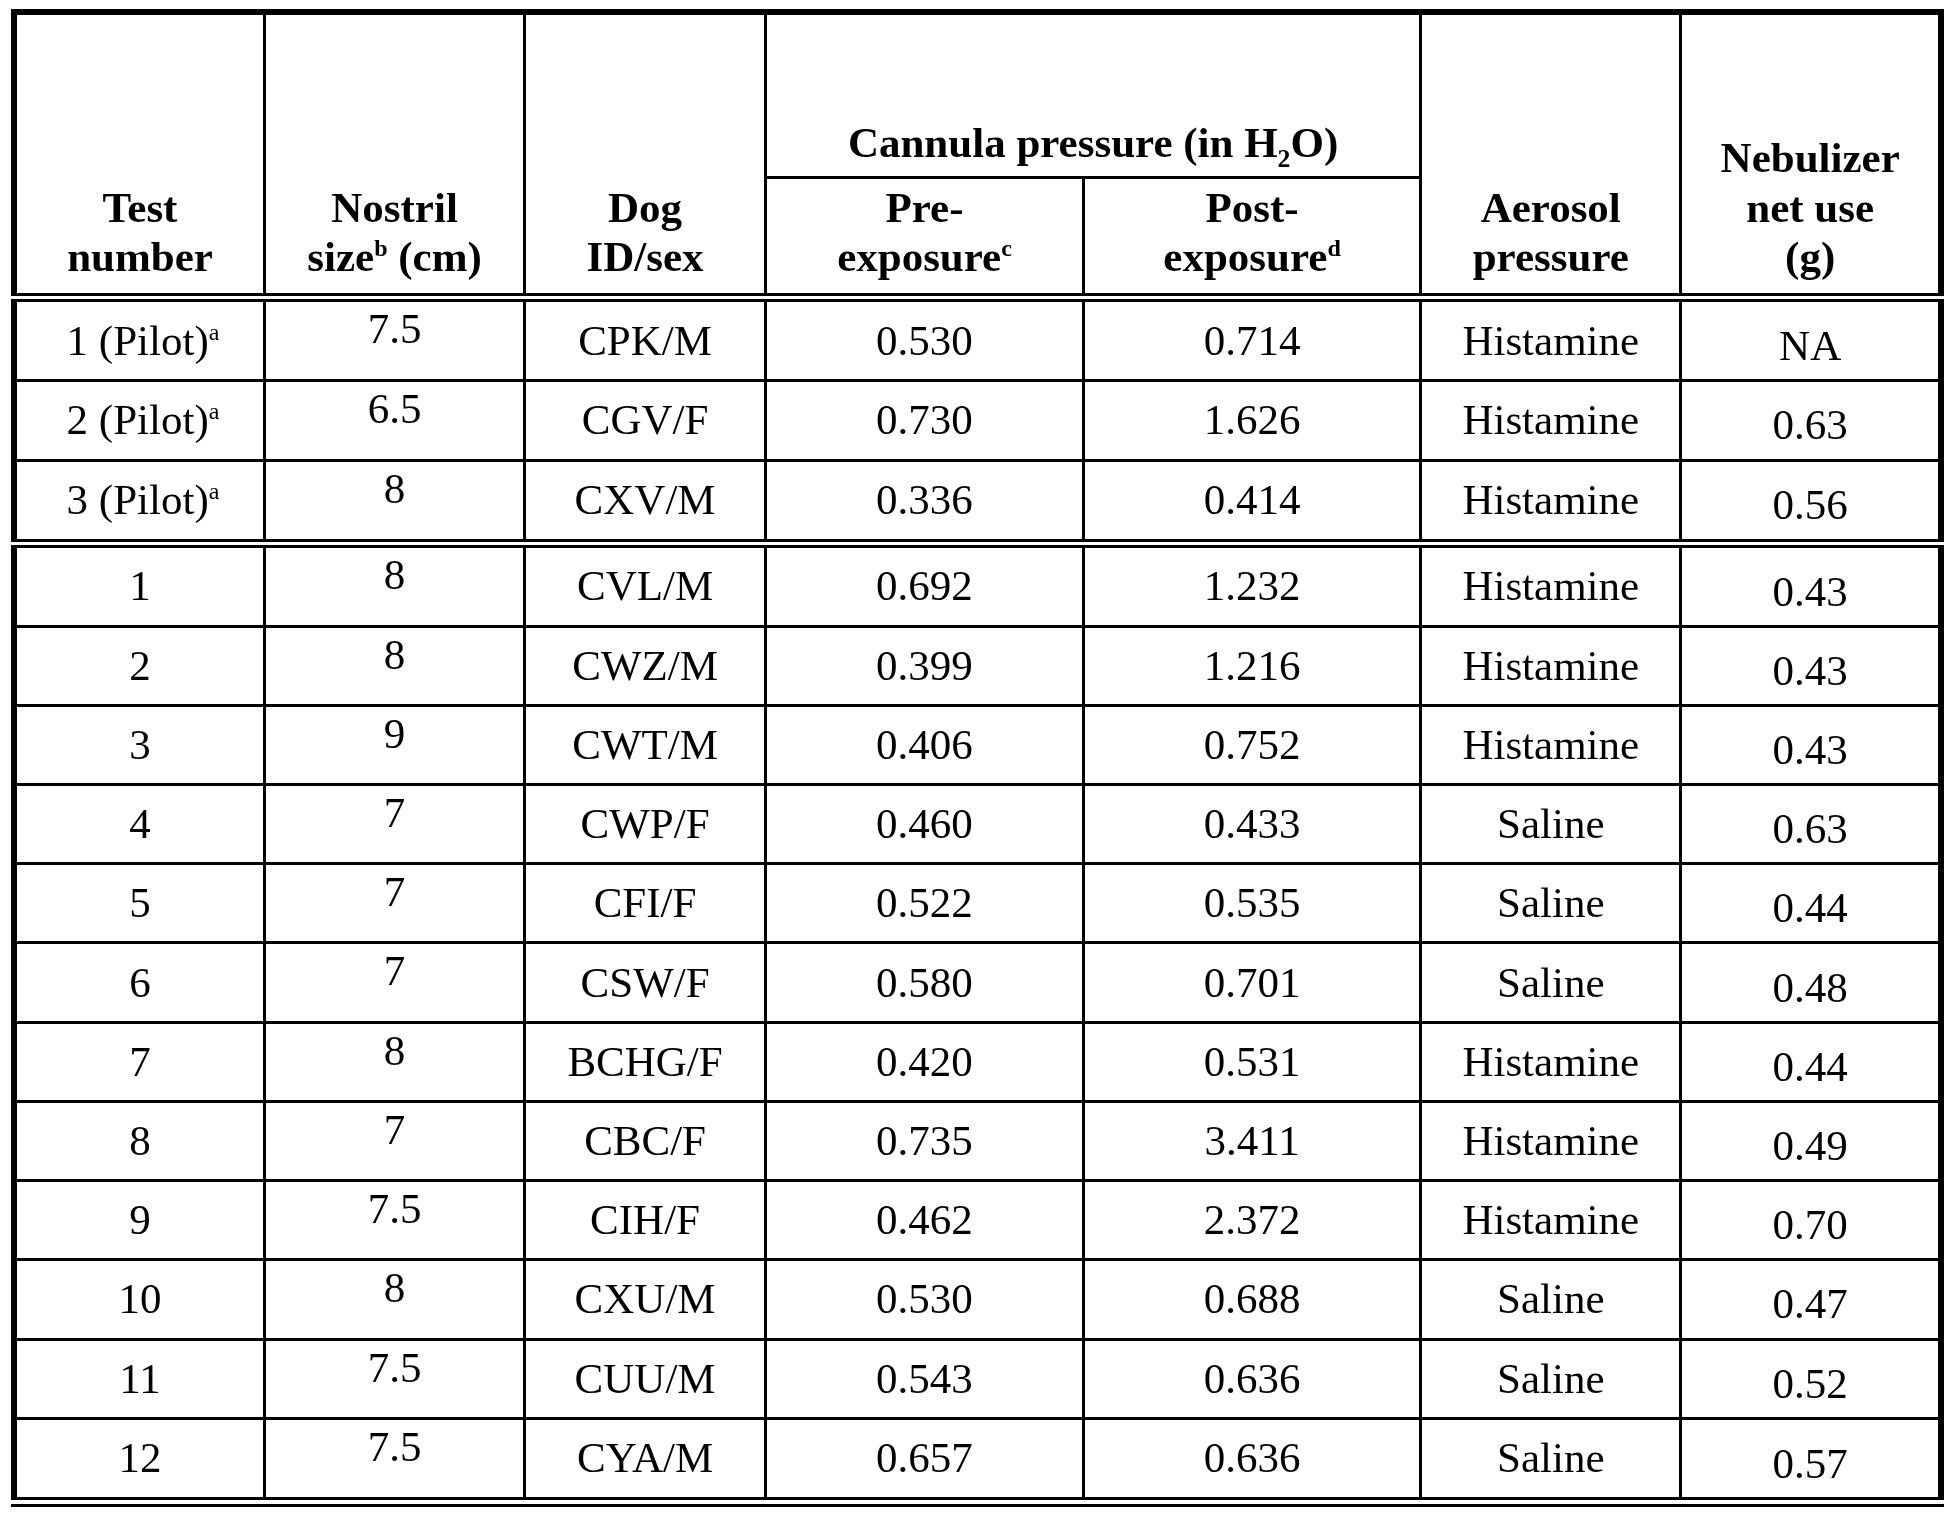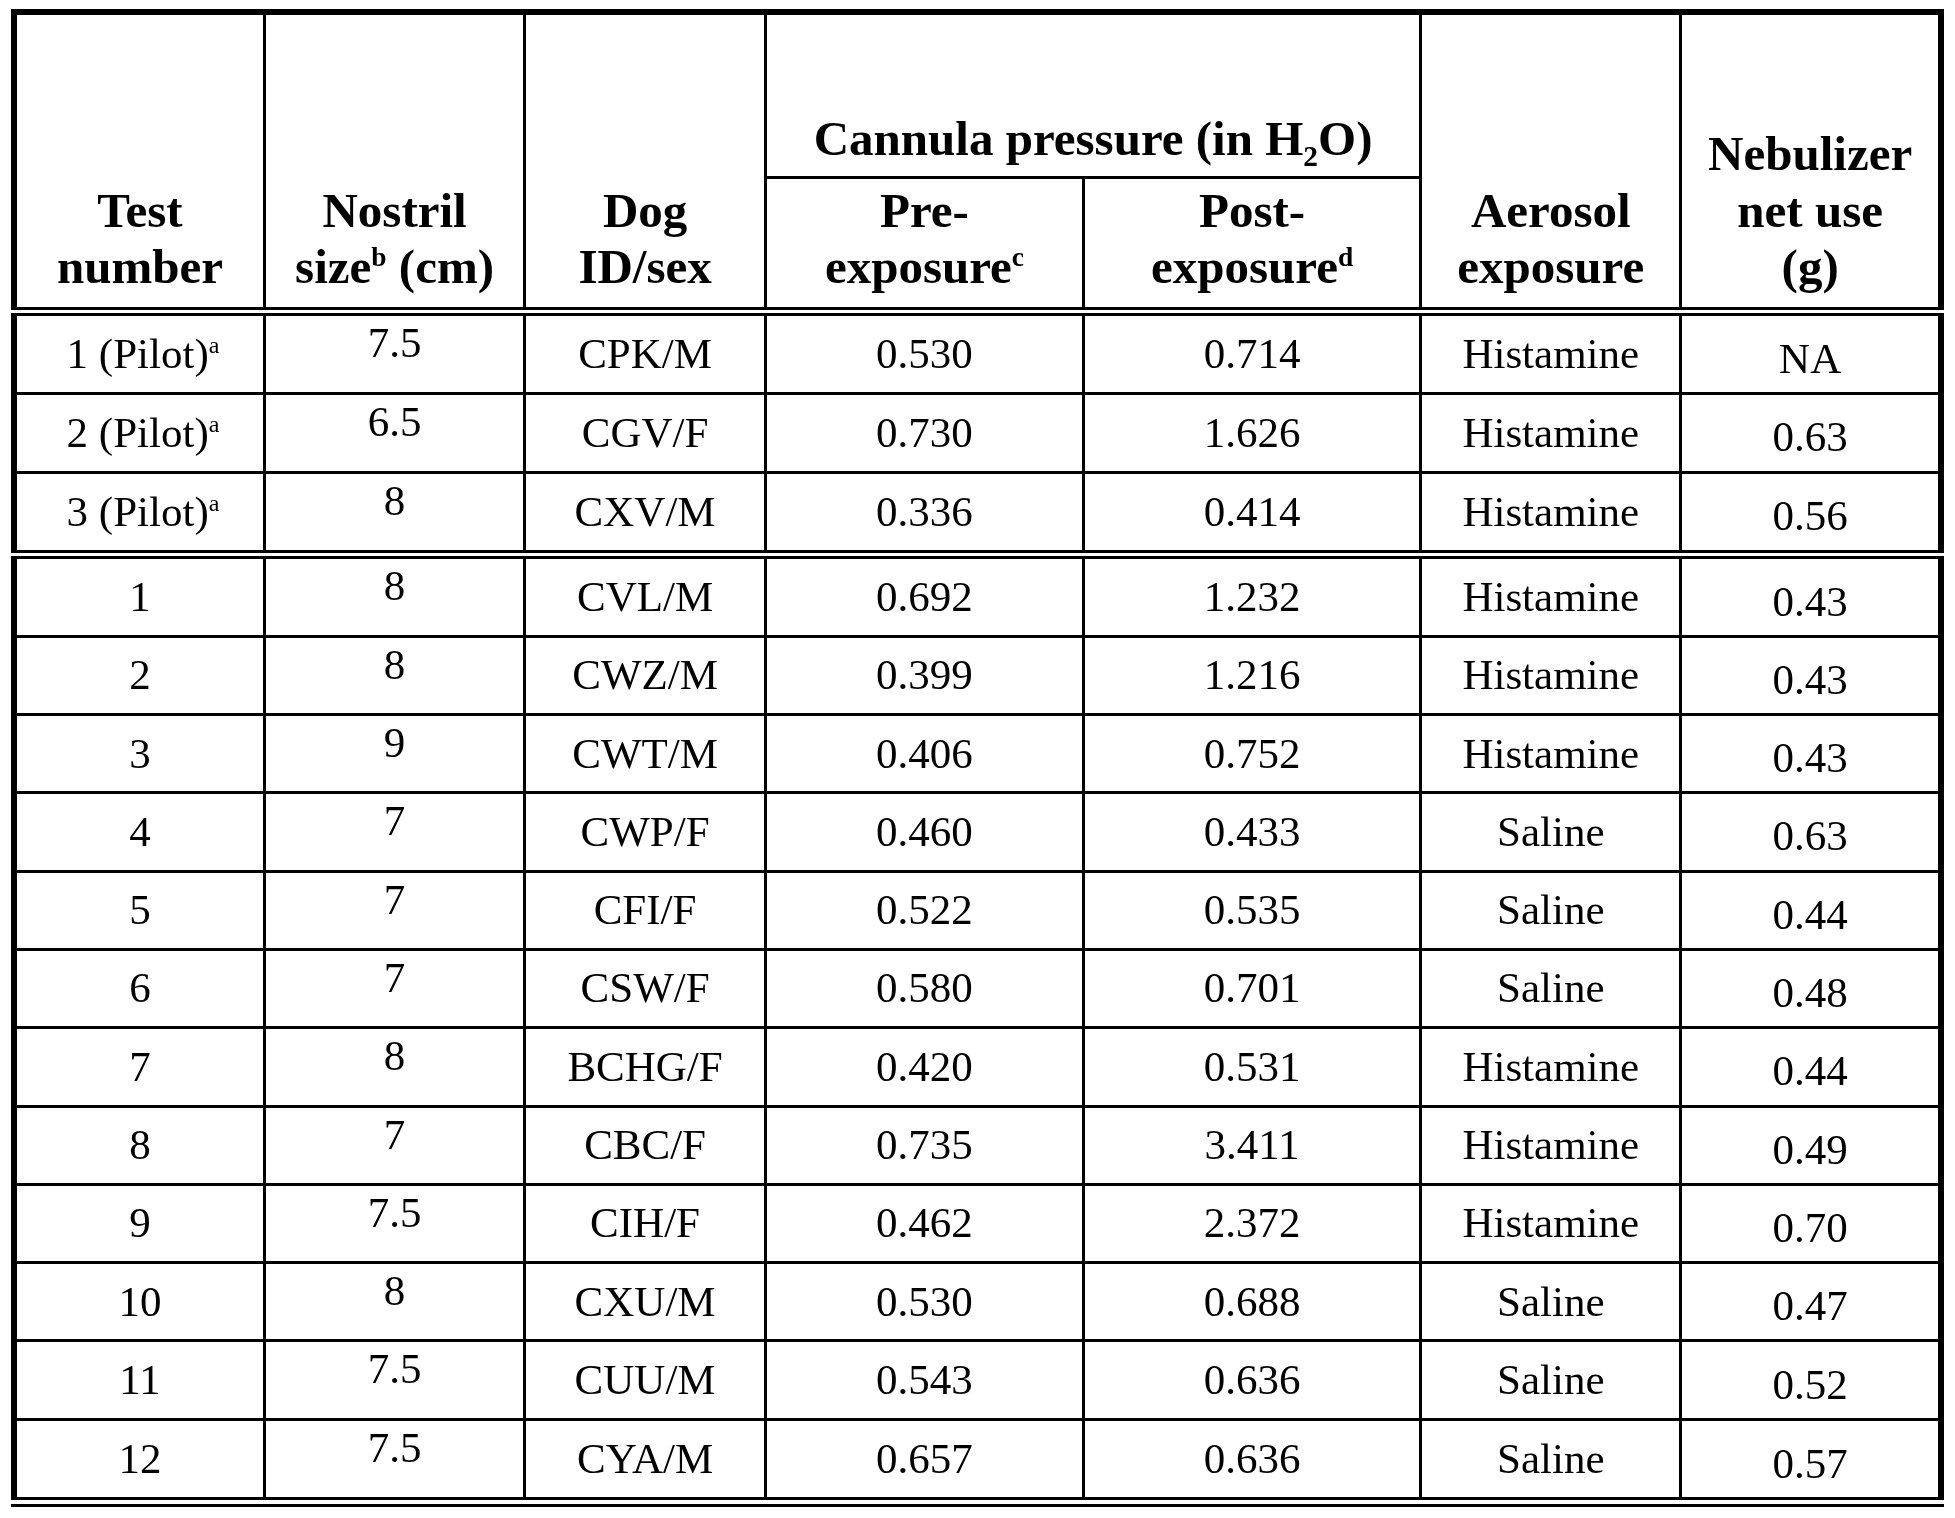--- a/index.html
+++ b/index.html
@@ -32,7 +32,7 @@
   col.c-neb     { width: 13.5%; }
 
   thead th {
-    font-size: 49px;
+    font-size: 43px;
     font-weight: bold;
     text-align: center;
     vertical-align: bottom;

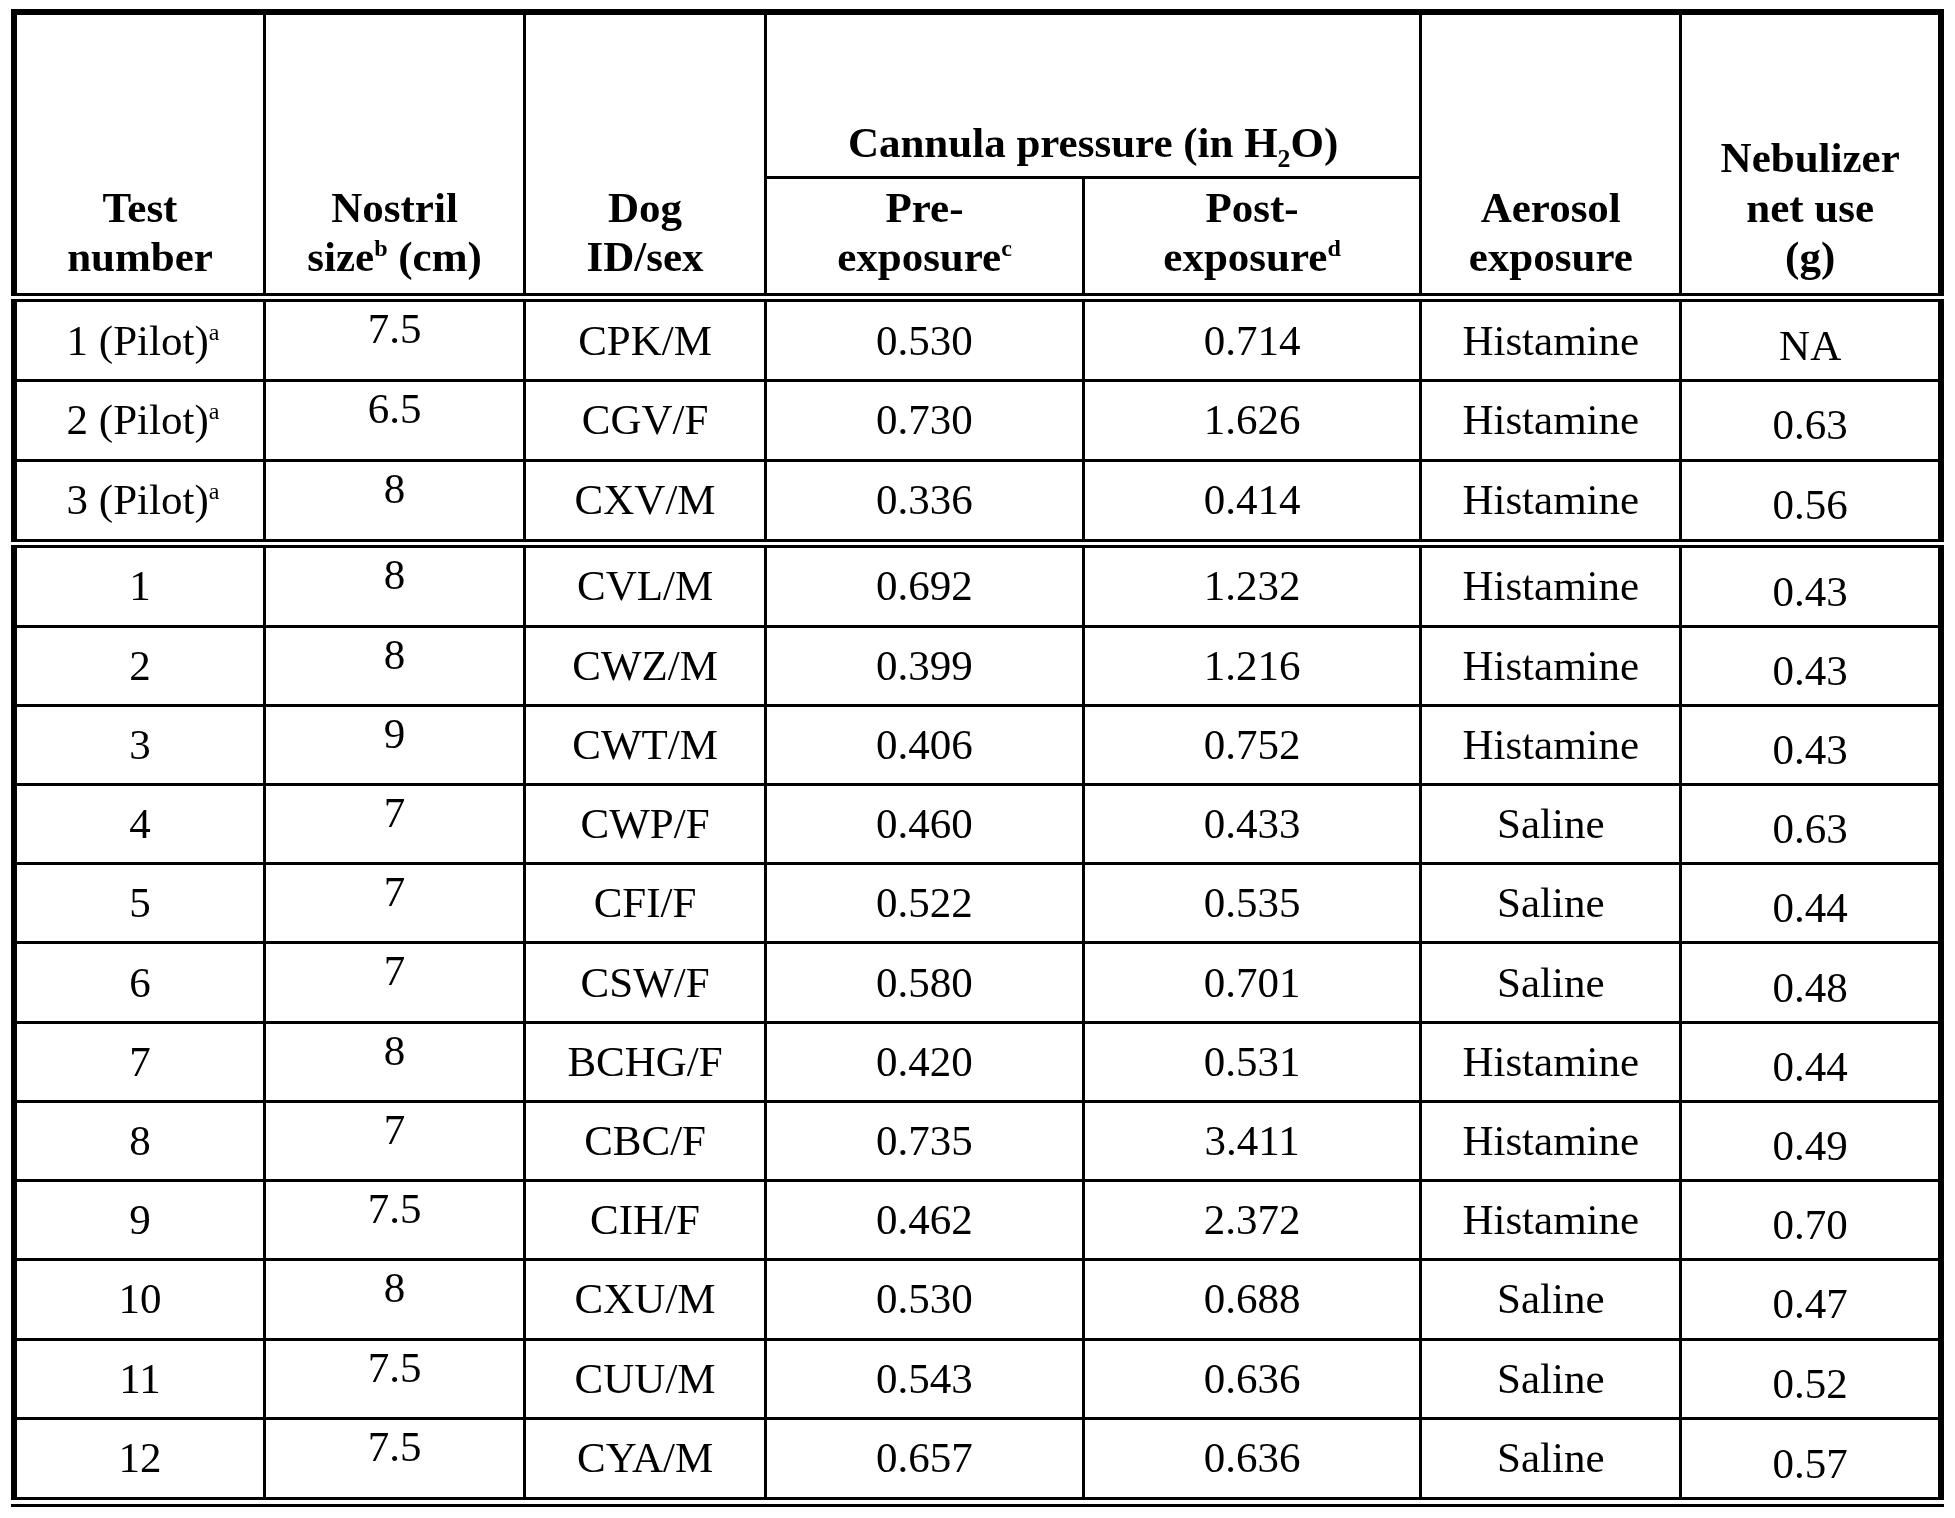--- a/index.html
+++ b/index.html
@@ -89,7 +89,7 @@
         <span>Cannula pressure (in H</span><sub>2</sub><span>O)</span>
       </th>
       <th rowspan="2" class="prelines hdr-bottom">Aerosol
-exposure</th>
+pressure</th>
       <th rowspan="2" class="prelines hdr-bottom">Nebulizer
 net use
 (g)</th>

